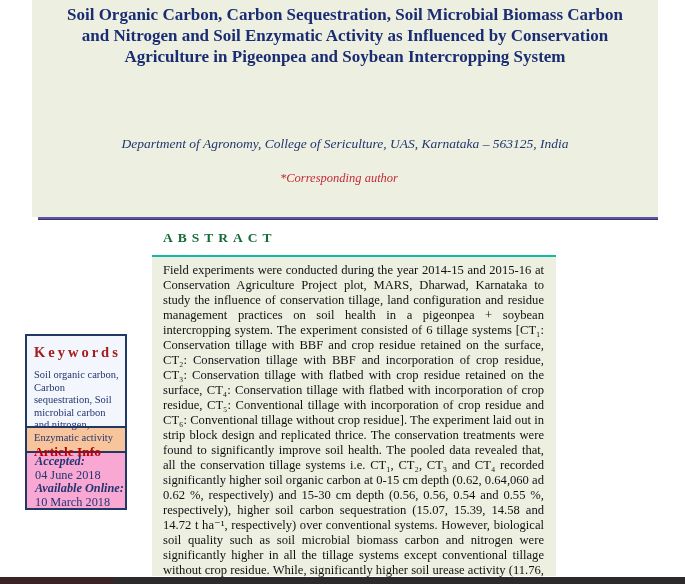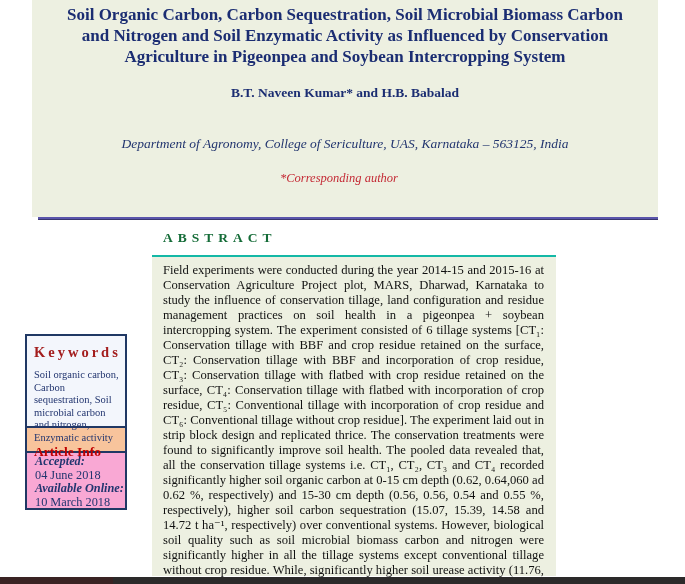--- a/index.html
+++ b/index.html
@@ -127,7 +127,6 @@
 
 <div class="header-band">
   <div class="article-title">Soil Organic Carbon, Carbon Sequestration, Soil Microbial Biomass Carbon and Nitrogen and Soil Enzymatic Activity as Influenced by Conservation Agriculture in Pigeonpea and Soybean Intercropping System</div>
-  <div class="authors-line">B.T. Naveen Kumar* and H.B. Babalad</div>
   <div class="affiliation-line">Department of Agronomy, College of Sericulture, UAS, Karnataka – 563125, India</div>
   <div class="corresponding-note">*Corresponding author</div>
 </div>

